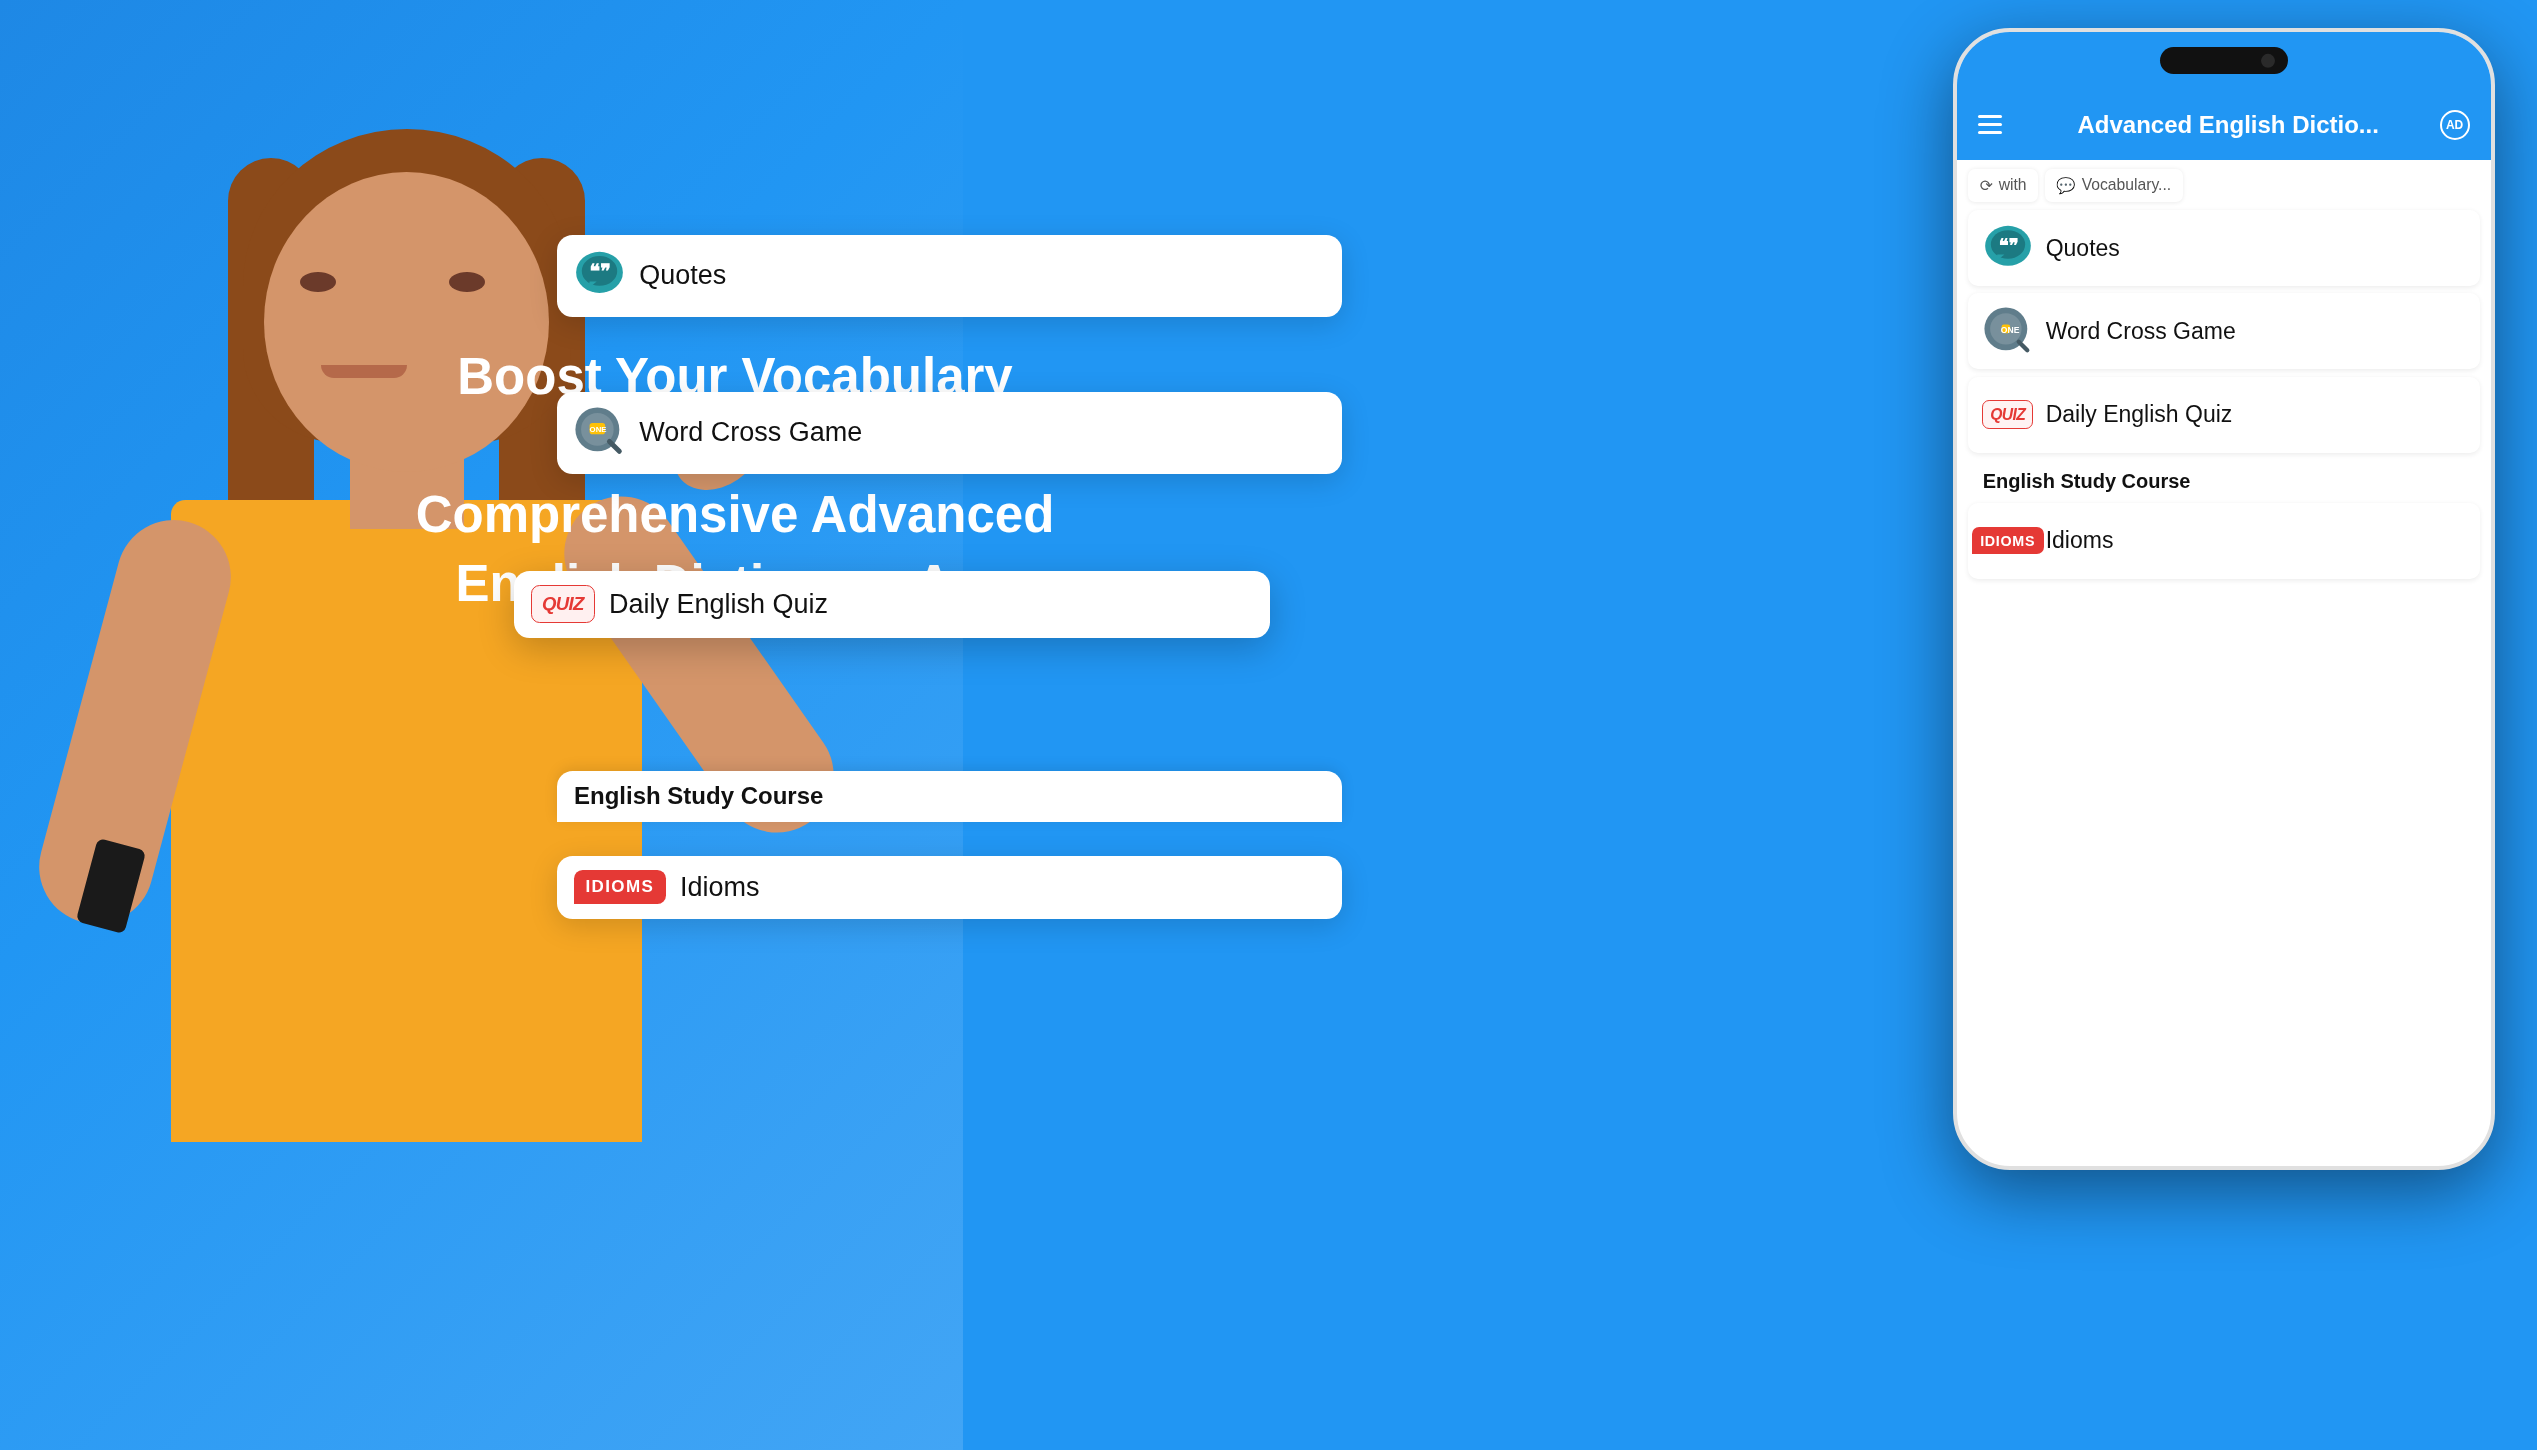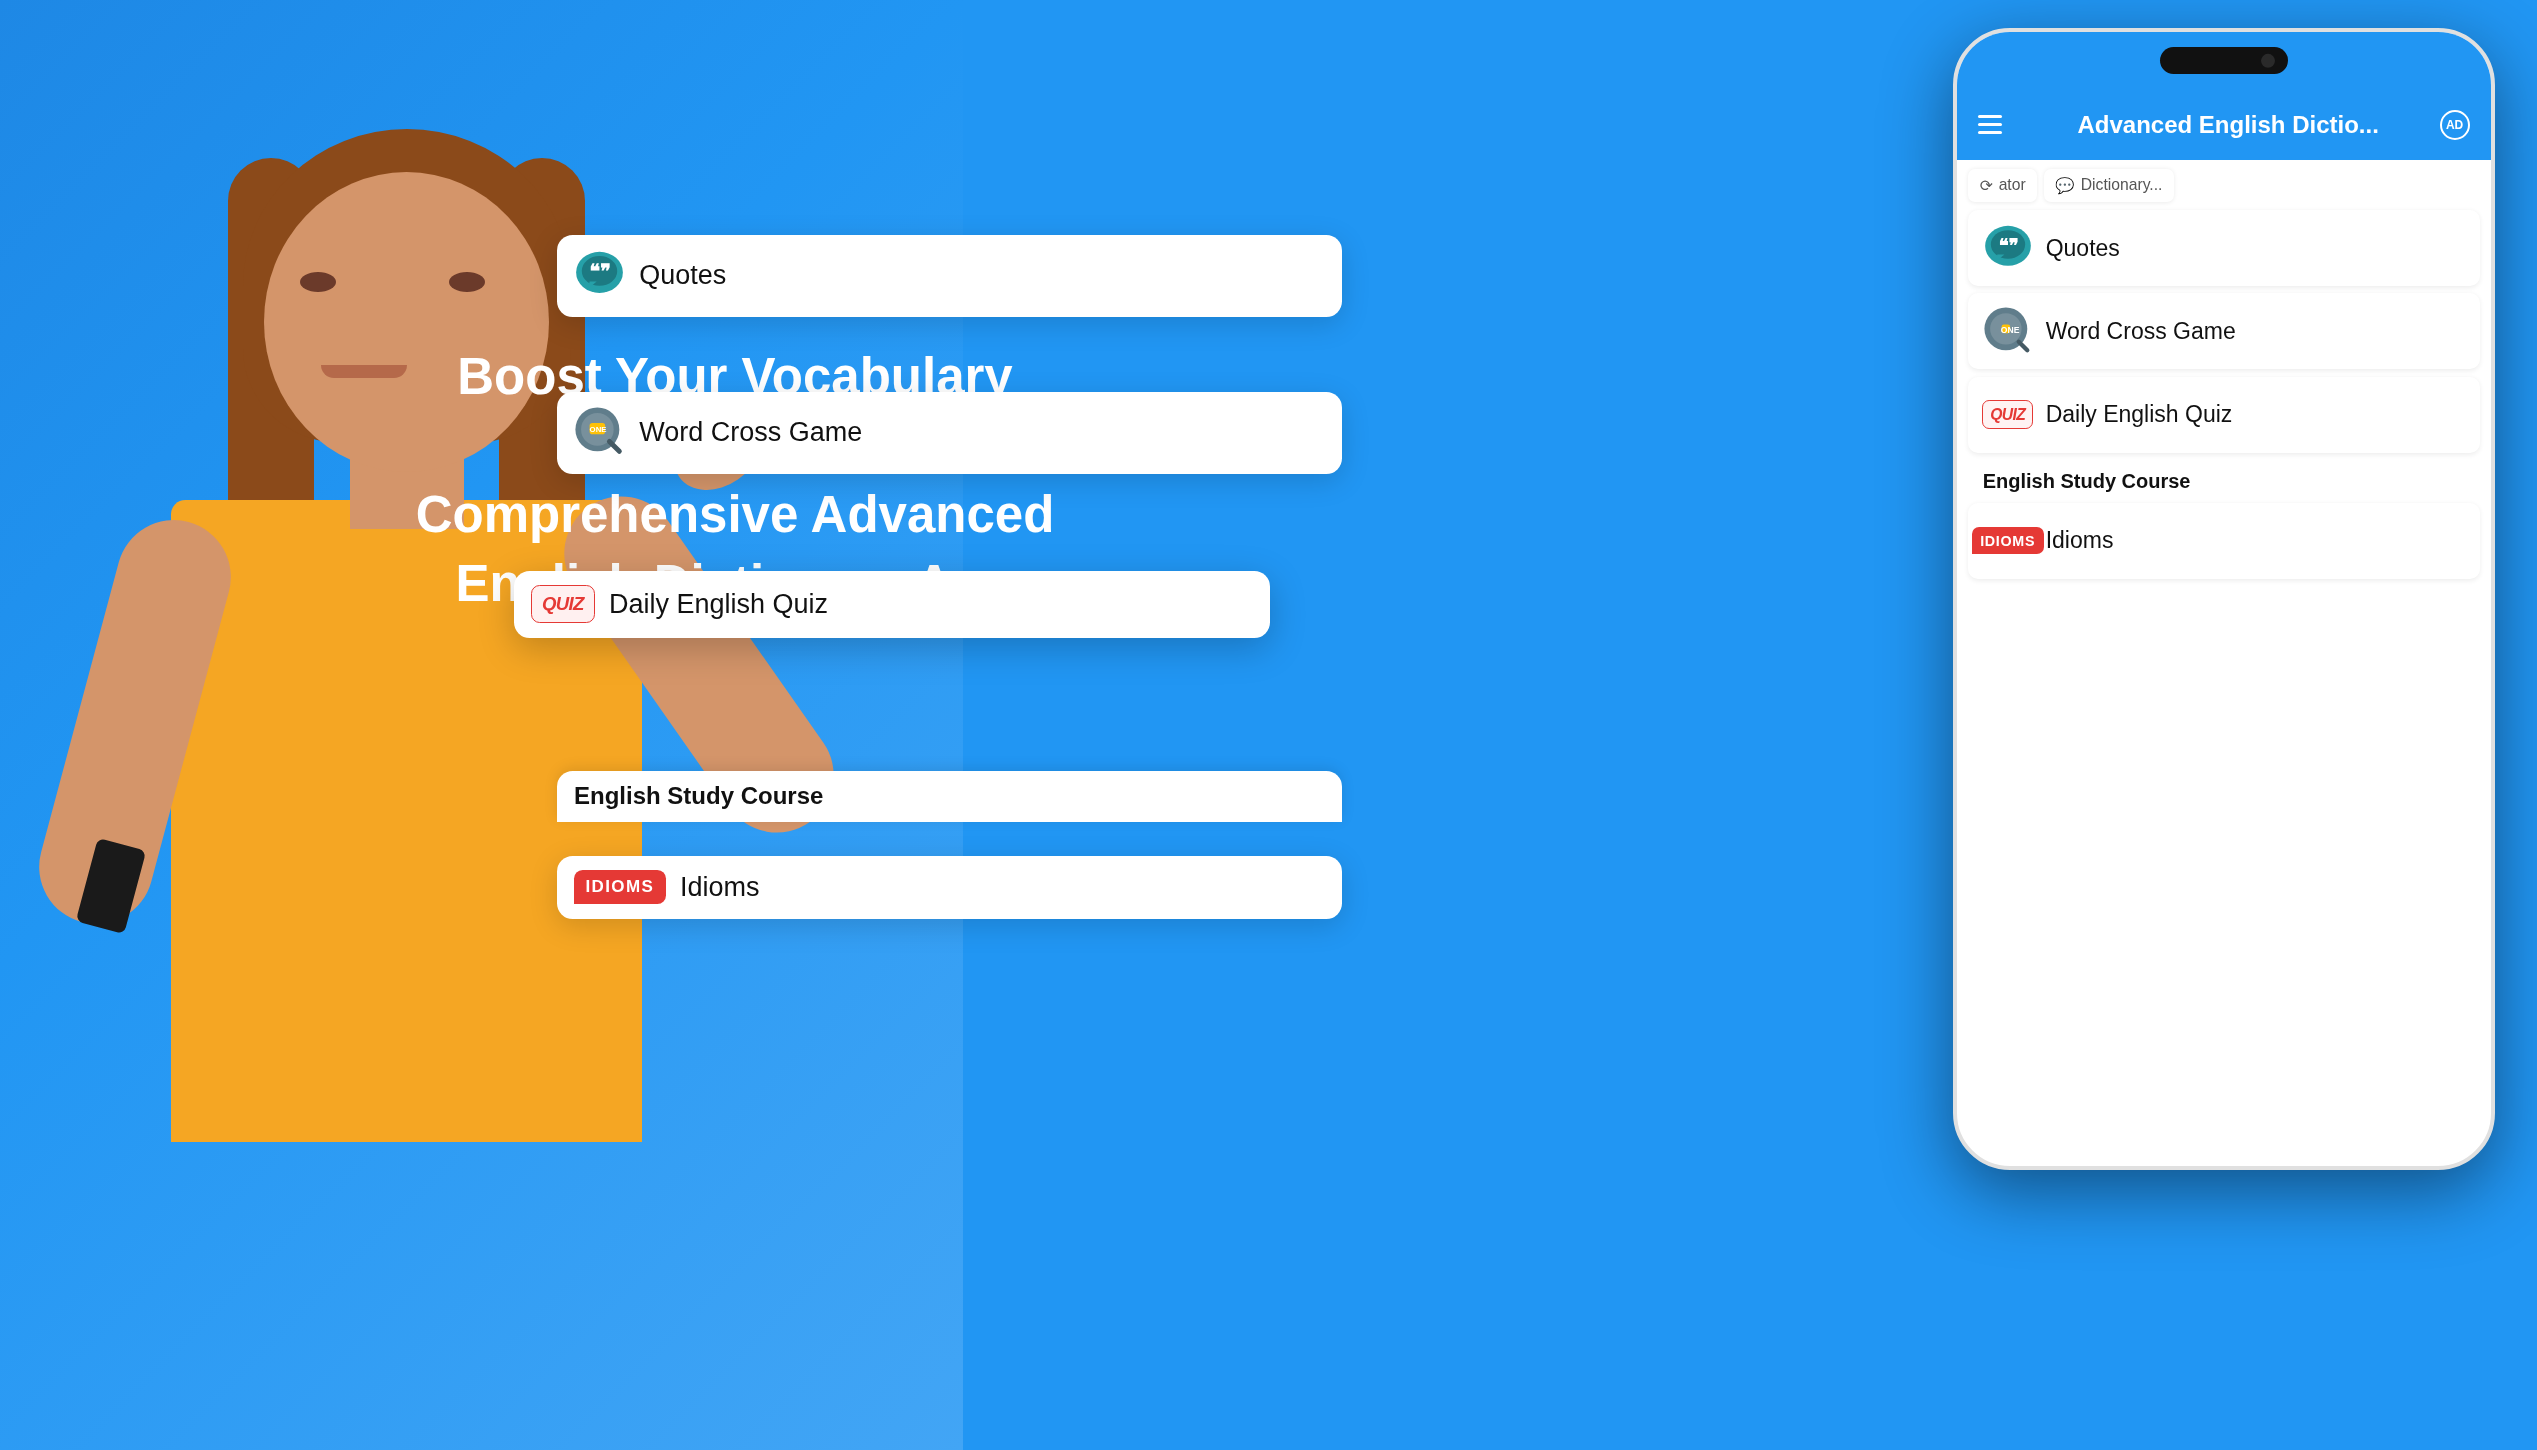--- a/index.html
+++ b/index.html
@@ -359,7 +359,7 @@
     <div class="device-tabs">
       <div class="device-tab">
         <span>⟳</span>
-        <span>ator</span>
+        <span>with</span>
       </div>
       <div class="device-tab">
         <span>💬</span>

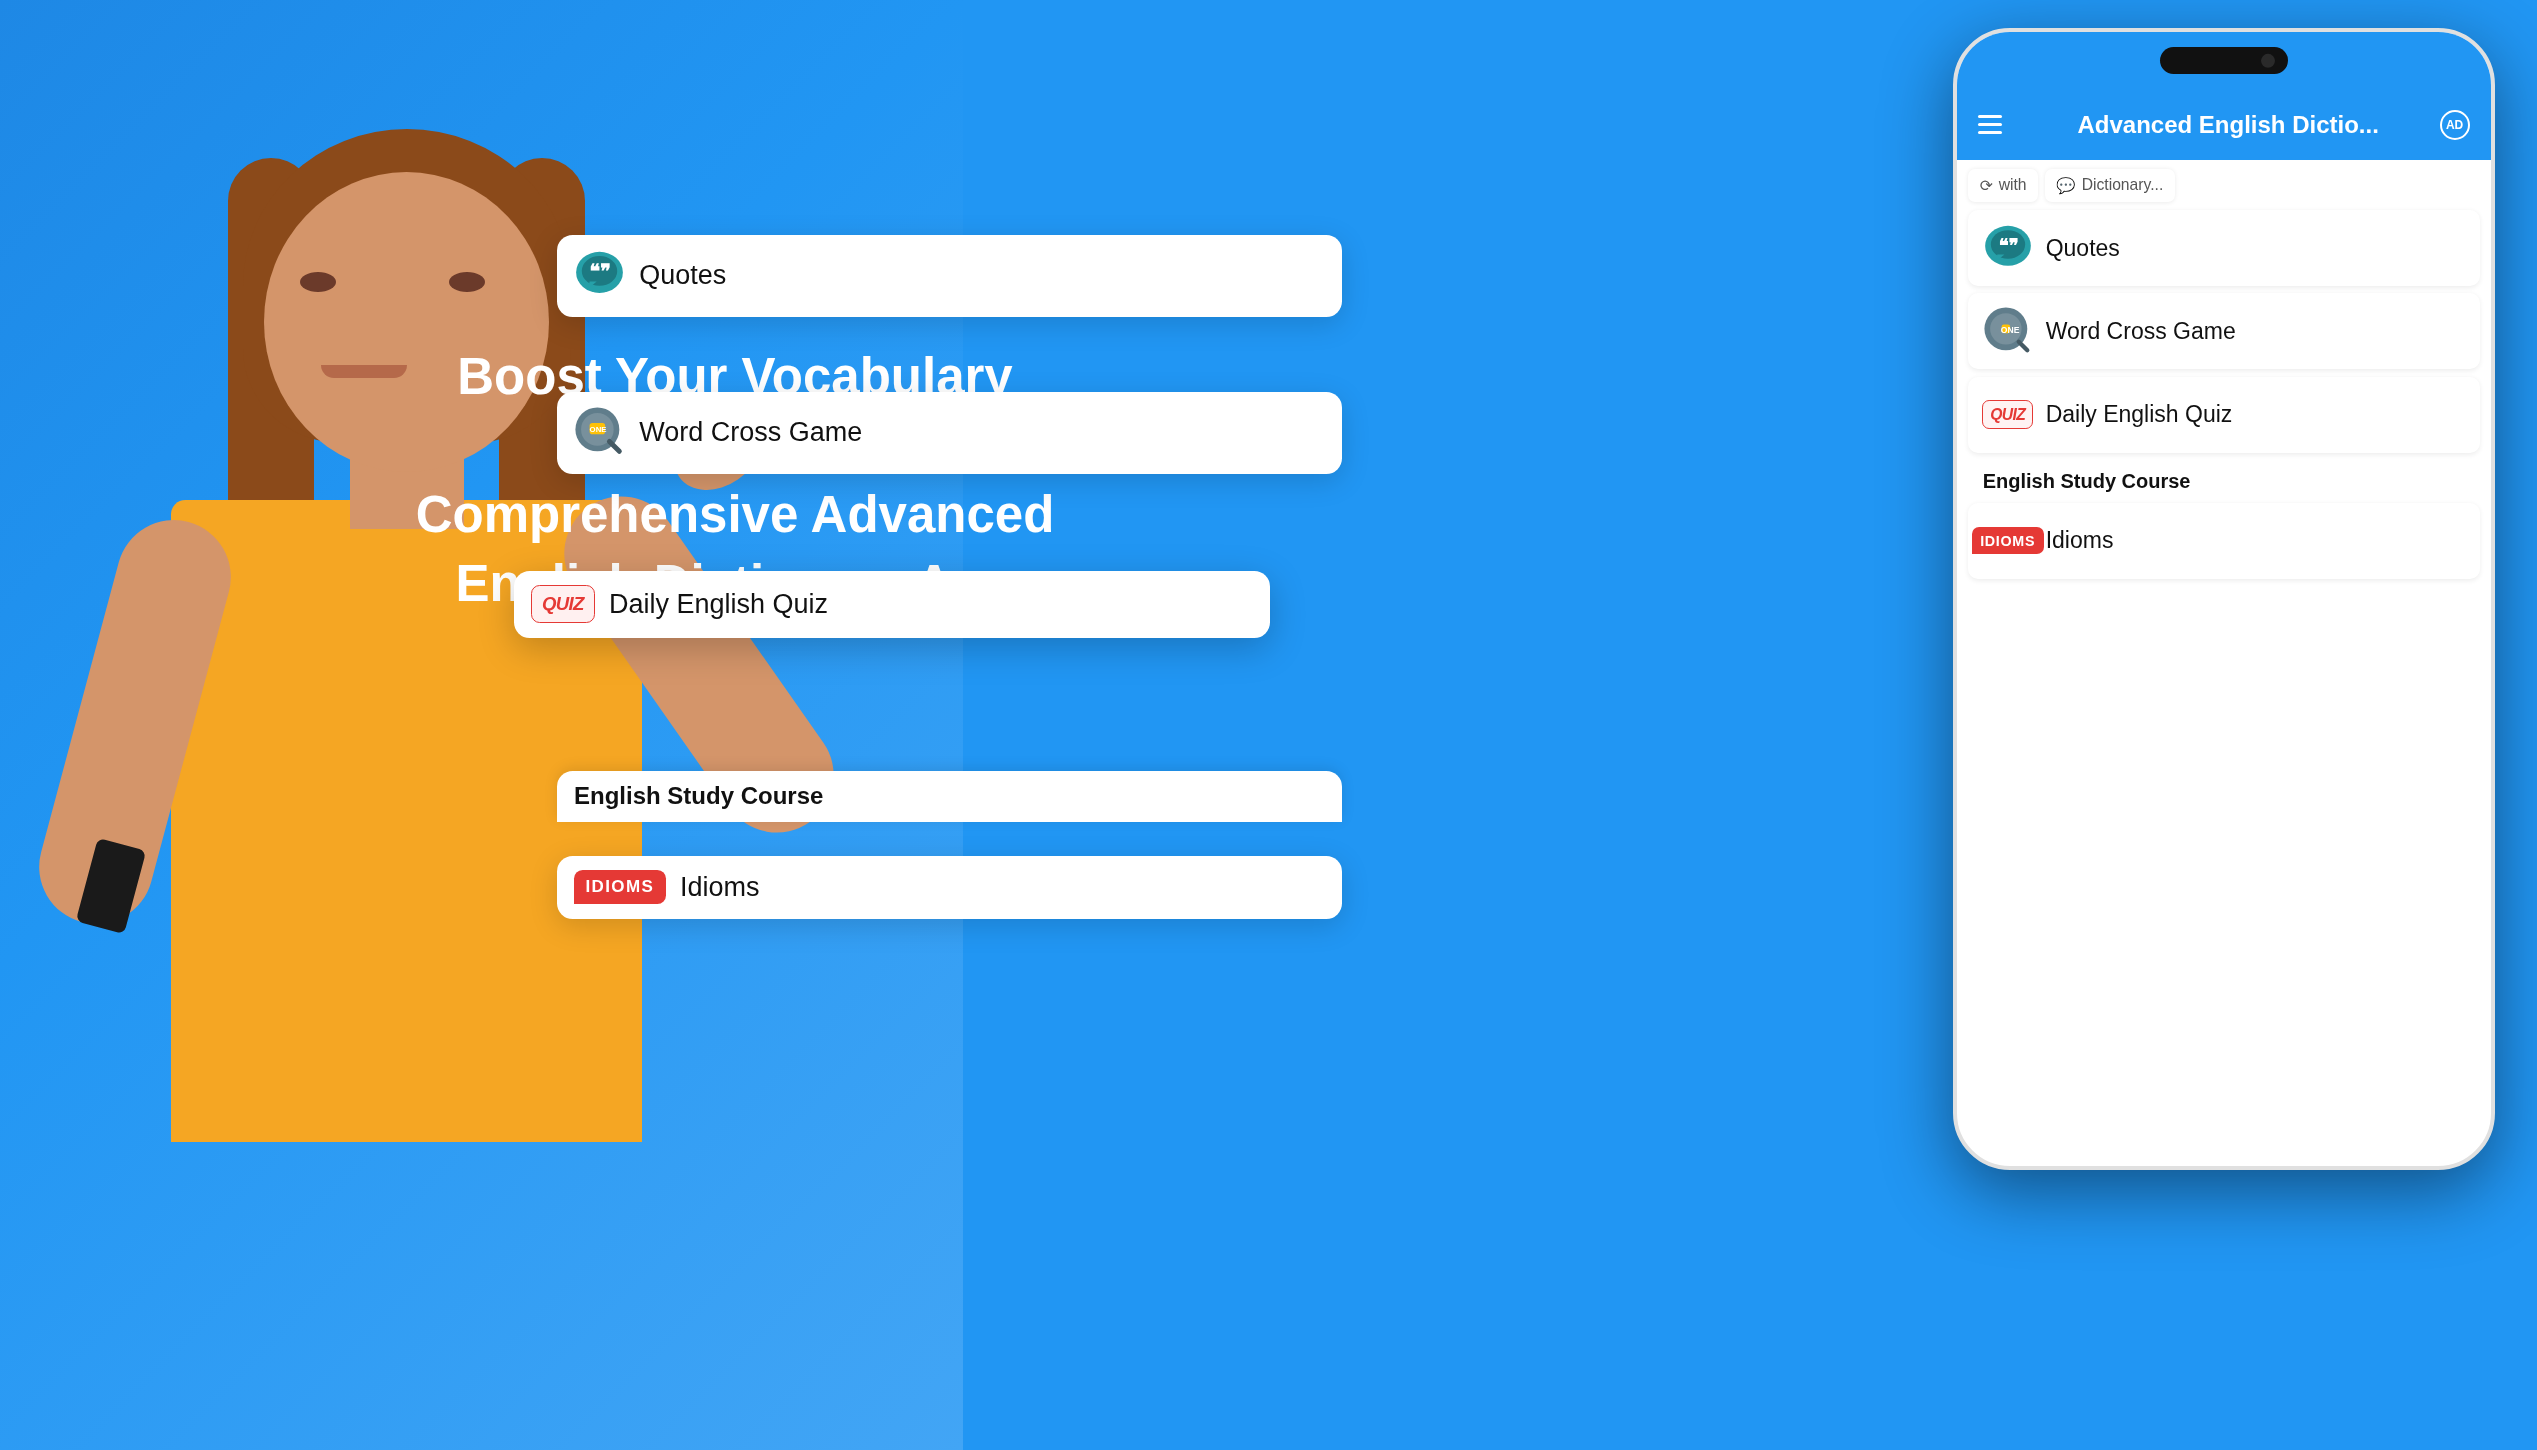--- a/index.html
+++ b/index.html
@@ -363,7 +363,7 @@
       </div>
       <div class="device-tab">
         <span>💬</span>
-        <span>Dictionary...</span>
+        <span>Vocabulary...</span>
       </div>
     </div>
 

